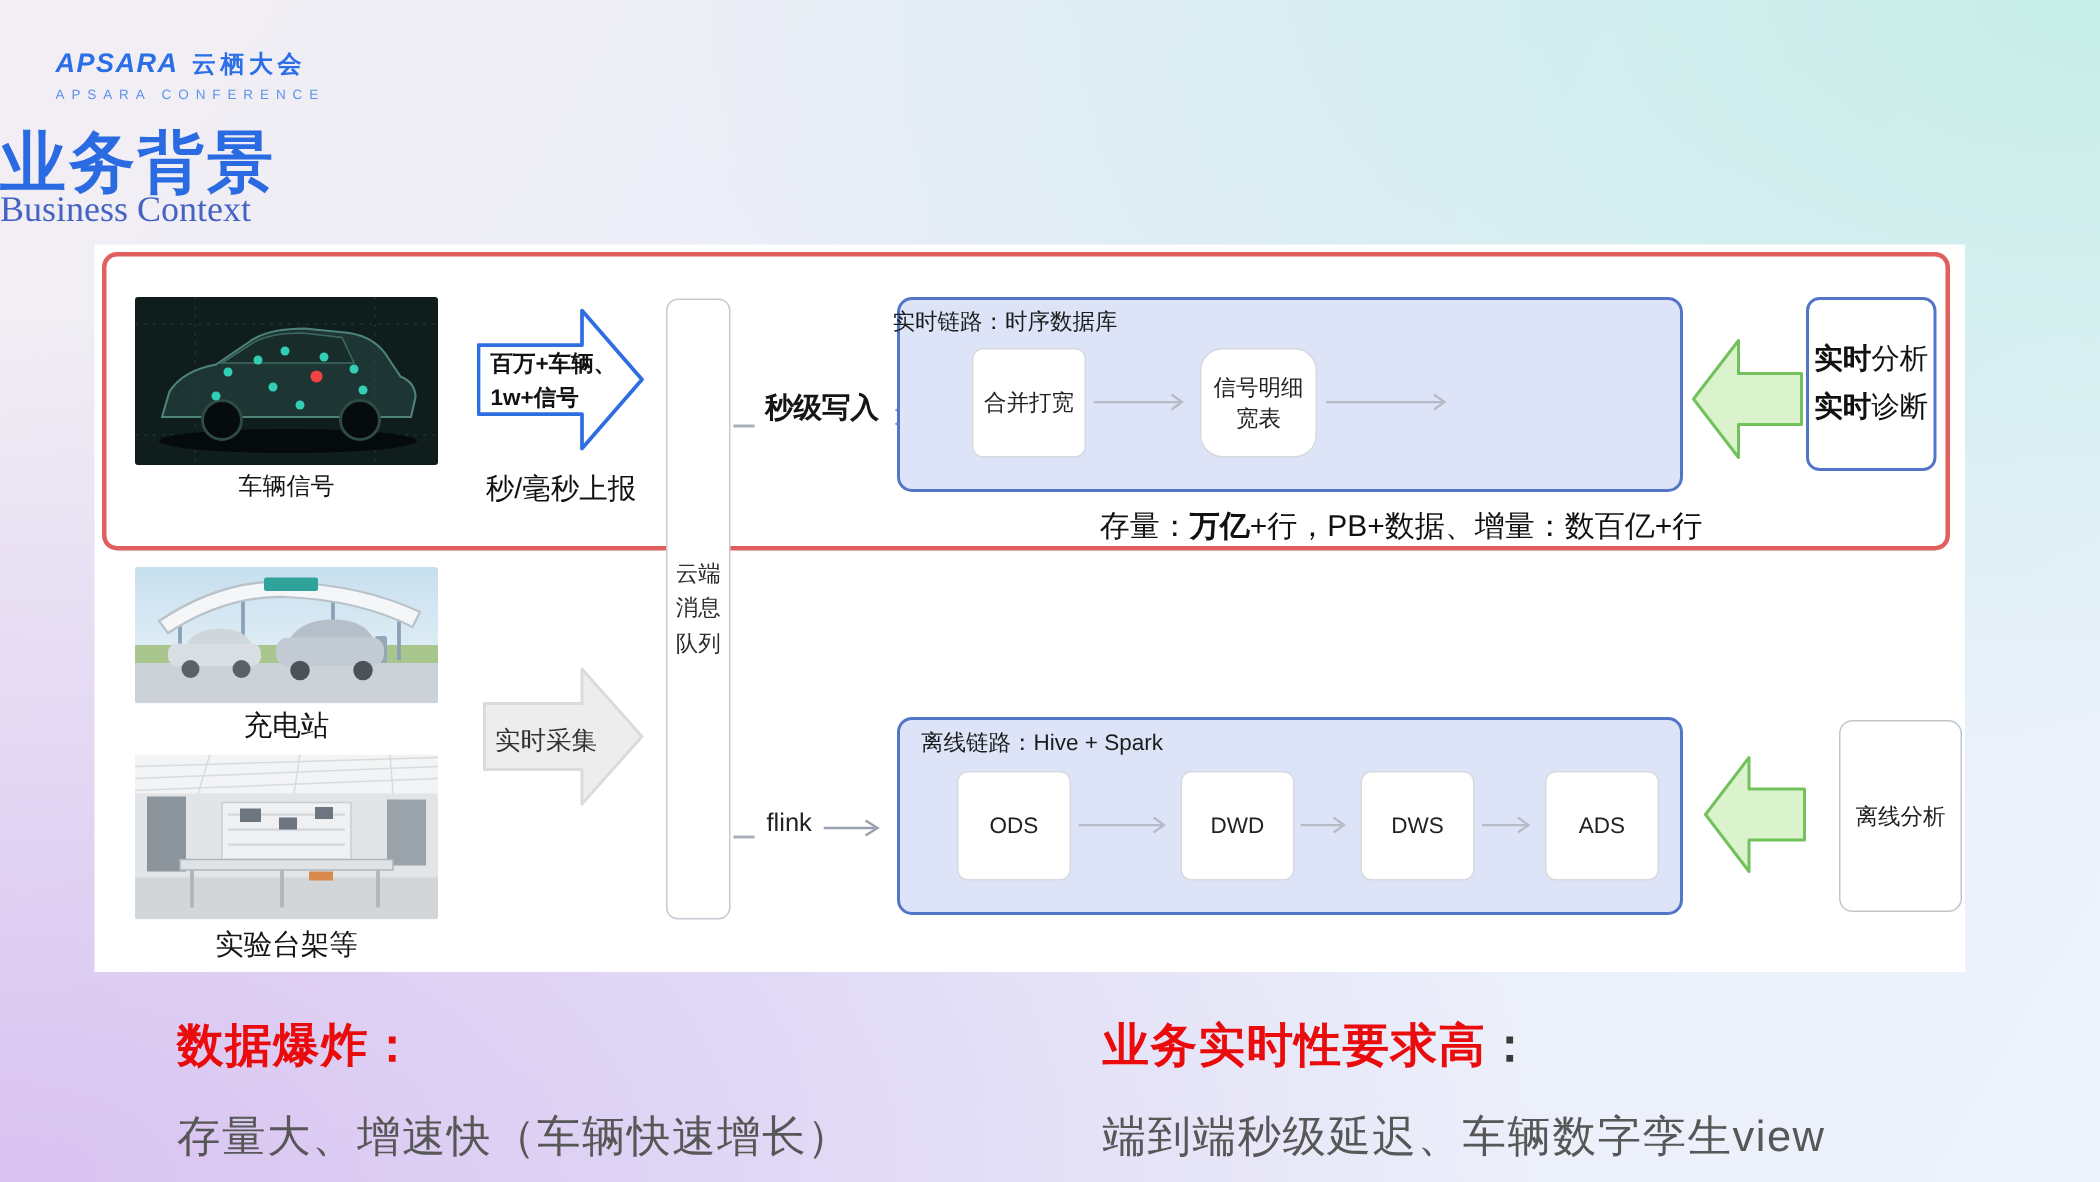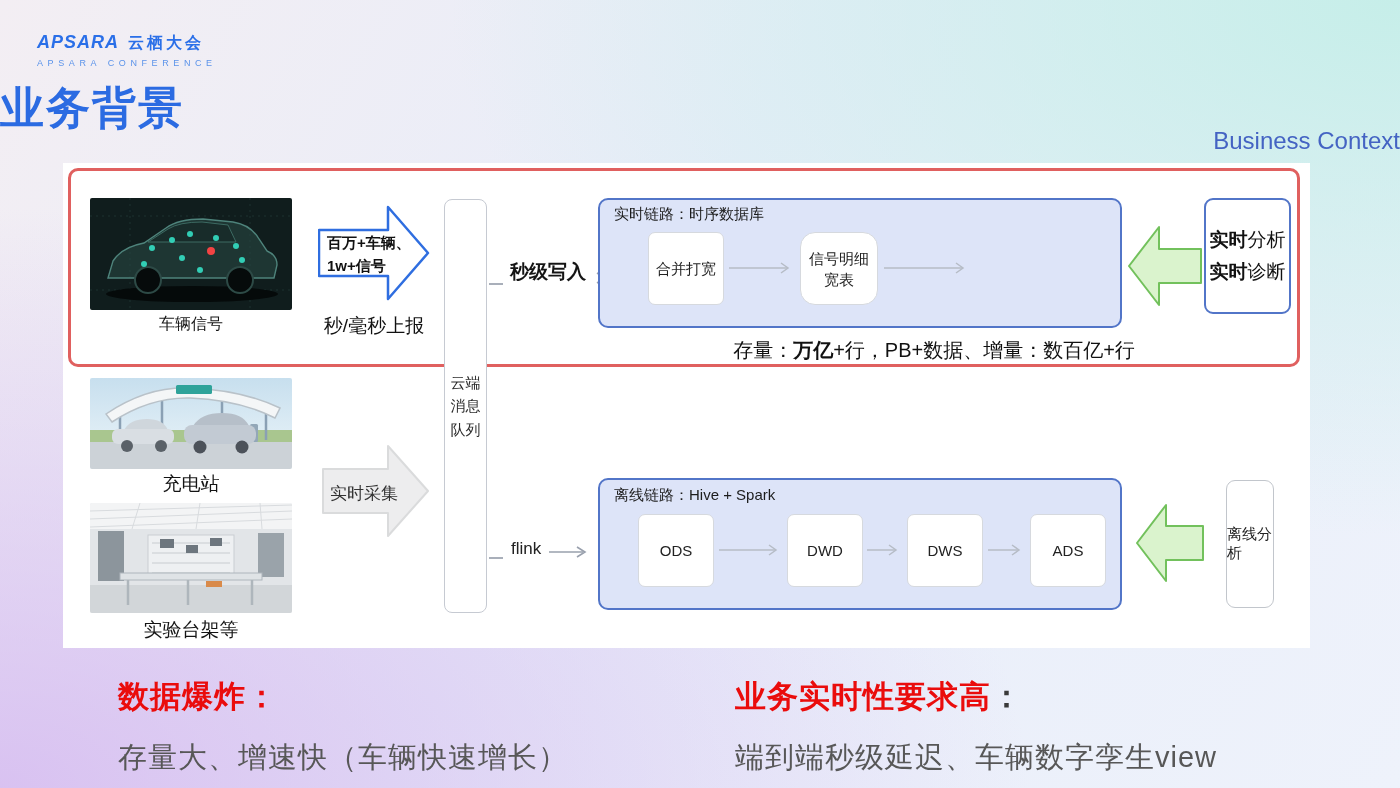--- a/index.html
+++ b/index.html
@@ -20,8 +20,8 @@
   
   .page-title{position:absolute;left:0;right:0;top:79px;margin:0;
     font-size:44px;font-weight:bold;color:#2b6be2;letter-spacing:2px;}
-  .page-subtitle{position:absolute;left:0;right:0;top:127px;text-align:right;
-    font-size:24px;color:#4463c3;}
+  .page-subtitle{position:absolute;left:0;right:0;top:127px;text-align:left;
+    font-size:24px;color:#4463c3;font-family:Liberation Serif, serif;}
   
   .panel{position:absolute;left:63px;top:163px;width:1247px;height:485px;background:#ffffff;}
   .red-frame{position:absolute;left:68px;top:168px;width:1232px;height:199px;

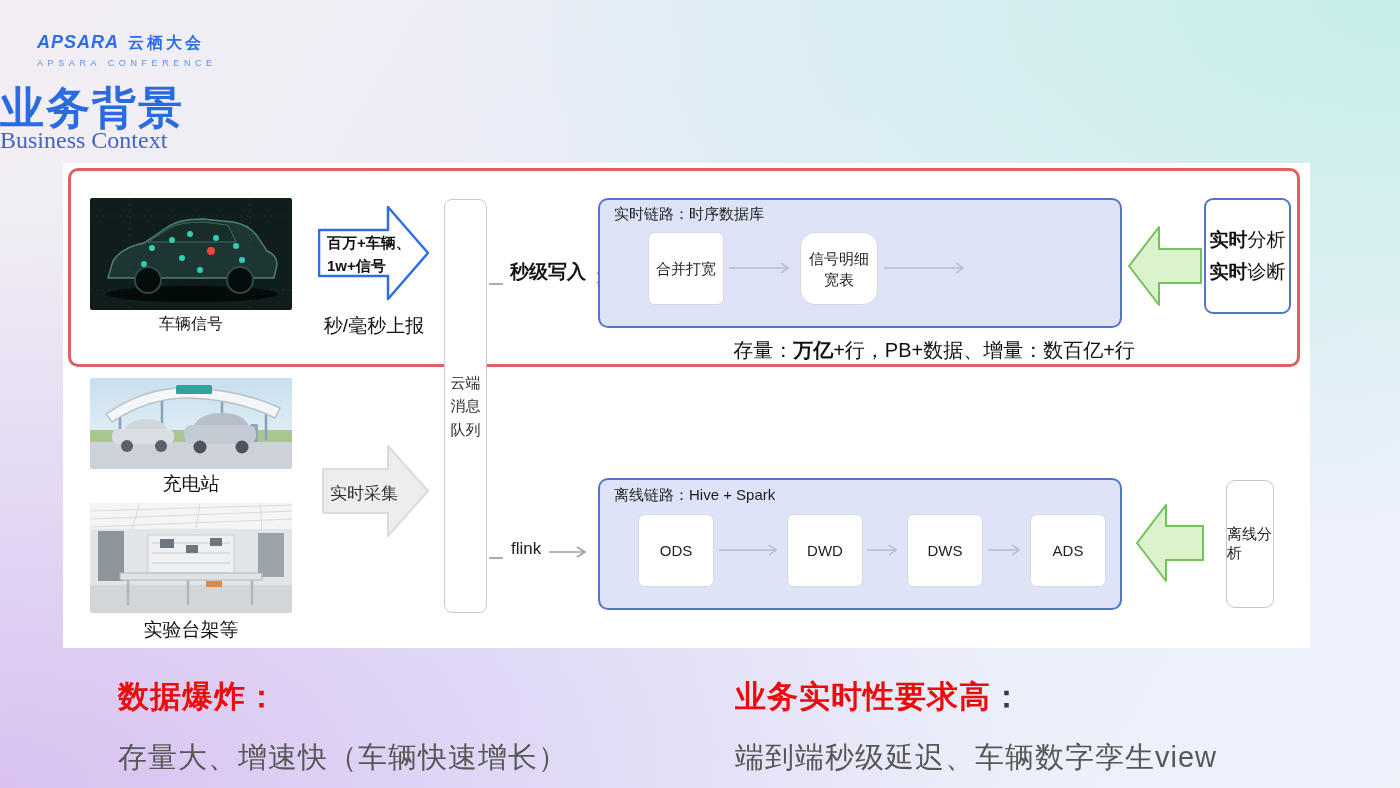--- a/index.html
+++ b/index.html
@@ -151,7 +151,7 @@
   </div>
 
   <div class="linkbox" style="left:598px;top:198px;width:524px;height:130px;"></div>
-  <div class="linkbox-title" style="left:614px;top:205px;">实时链路：时序数据库</div>
+  <div class="linkbox-title" style="left:595px;top:205px;">实时链路：时序数据库</div>
   <div class="node" style="left:648px;top:232px;width:76px;height:73px;">合并打宽</div>
   <svg class="flow" style="left:729px;top:262px;" width="66" height="12" viewBox="0 0 66 12">
     <line x1="0" y1="6" x2="58" y2="6"></line>

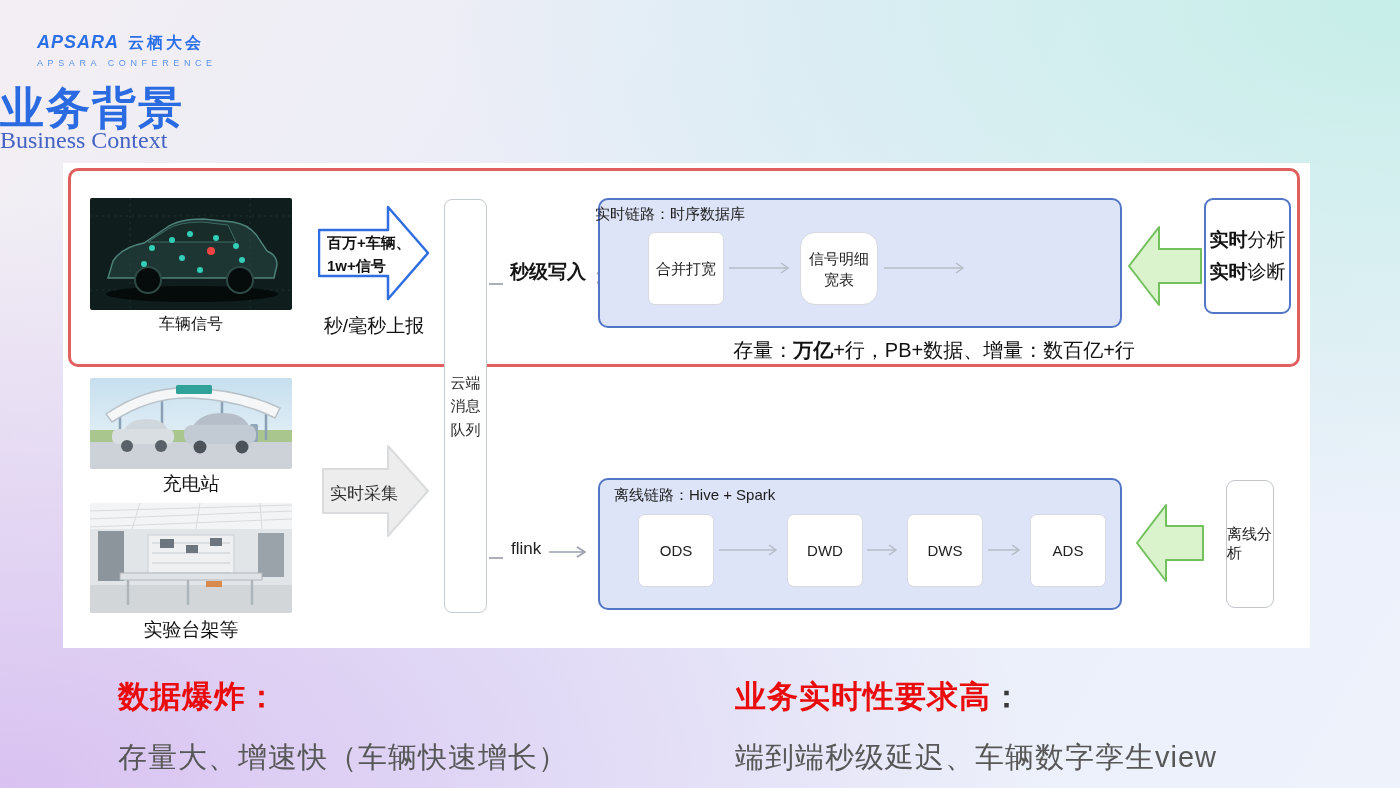--- a/index.html
+++ b/index.html
@@ -60,7 +60,7 @@
     border:2px solid #5275c8;border-radius:9px;box-sizing:border-box;
     display:flex;align-items:center;justify-content:center;font-family:Liberation Serif, serif;}
   .rt-box .rt-lines{font-size:19px;line-height:1.7;color:#111;text-align:center;white-space:nowrap;}
-  .off-box{position:absolute;left:1226px;top:480px;width:48px;height:128px;background:#fff;
+  .off-box{position:absolute;left:1226px;top:480px;width:82px;height:128px;background:#fff;
     border:1.5px solid #c2c6cc;border-radius:9px;box-sizing:border-box;
     display:flex;align-items:center;justify-content:center;}
   .off-box span{font-size:15px;color:#222;}

